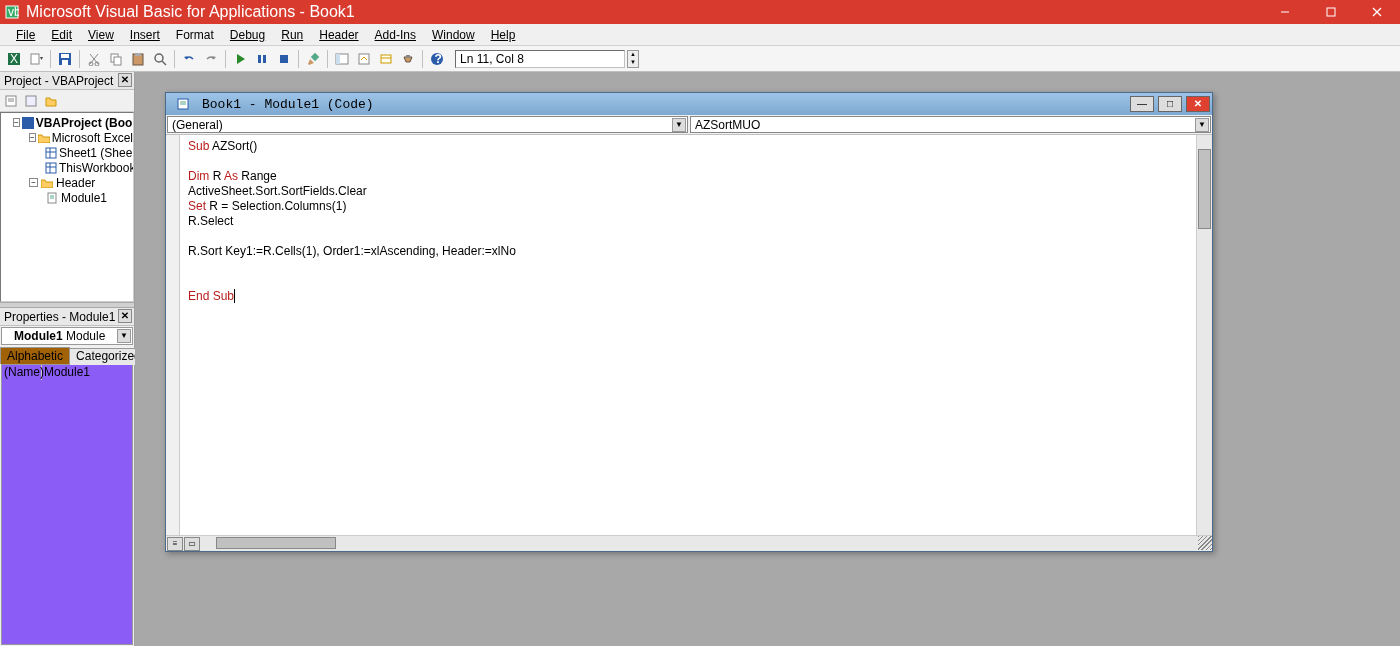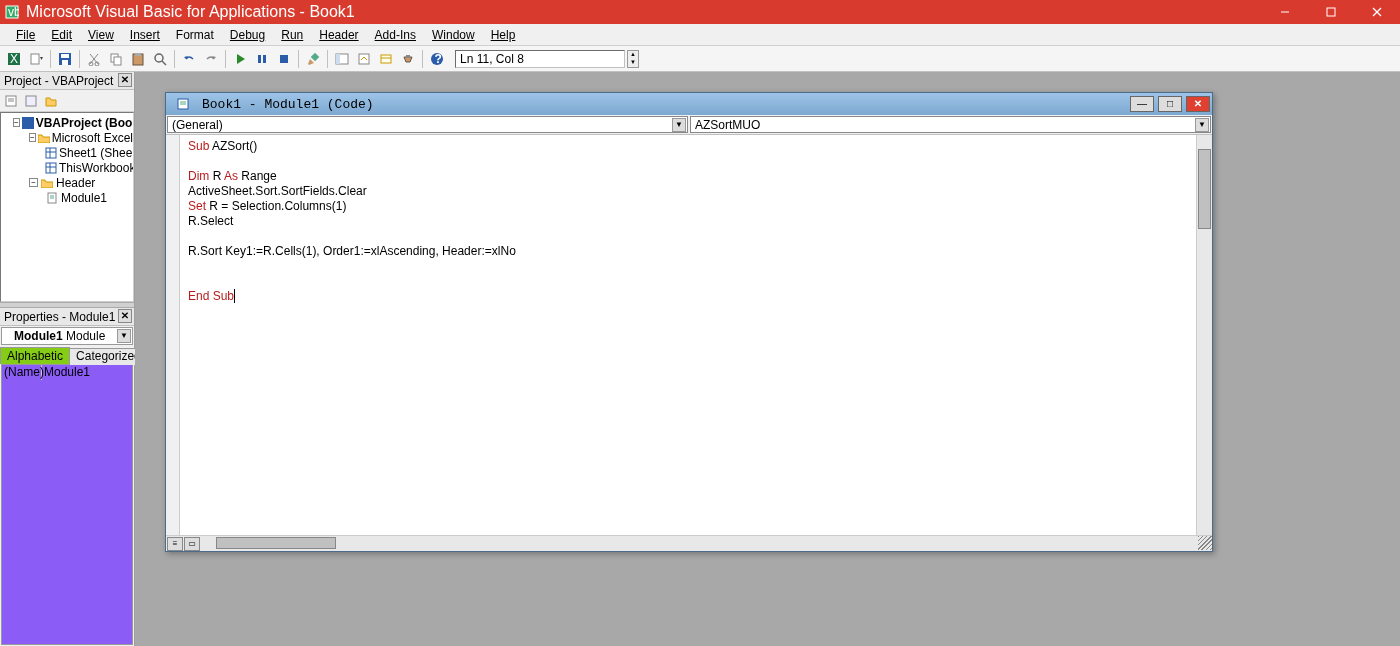--- a/index.html
+++ b/index.html
@@ -52,7 +52,7 @@
 .prop-combo .arrow { position:absolute; right:1px; width:14px; height:14px; background:#ddd; border:1px solid #999; font-size:8px; text-align:center; line-height:12px;}
 
 .prop-tabs { display: flex; height: 18px; font-size: 11px; border-bottom: 1px solid #999; }
-.prop-tabs .ptab { padding: 1px 6px; border: 1px solid #999; border-bottom: none; background: #84cc16; margin-right: -1px; position:relative; top:1px;}
+.prop-tabs .ptab { padding: 1px 6px; border: 1px solid #999; border-bottom: none; background: #a16207; margin-right: -1px; position:relative; top:1px;}
 .prop-tabs .ptab.inactive { background: #e8e8e8; top:2px; padding-top:0; }
 
 .prop-grid { flex: 1; background: #8b5cf6; border: 1px solid #999; margin: 0 1px 1px 1px; font-size: 11px; }

